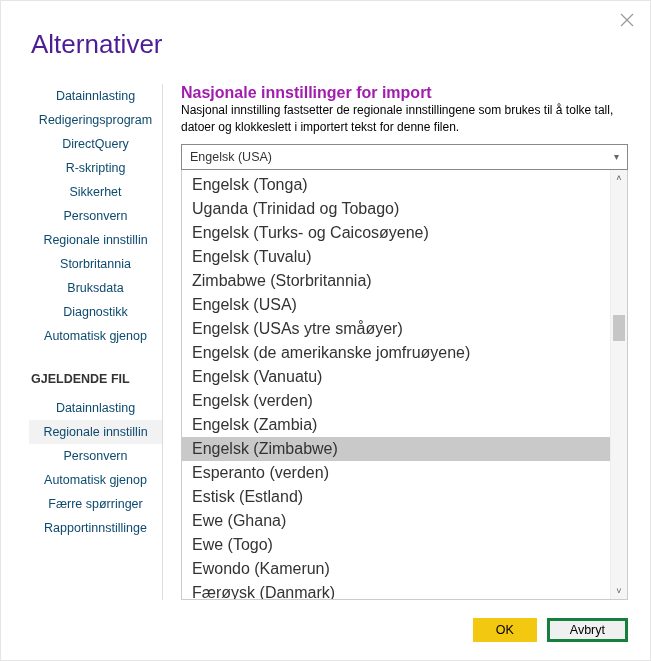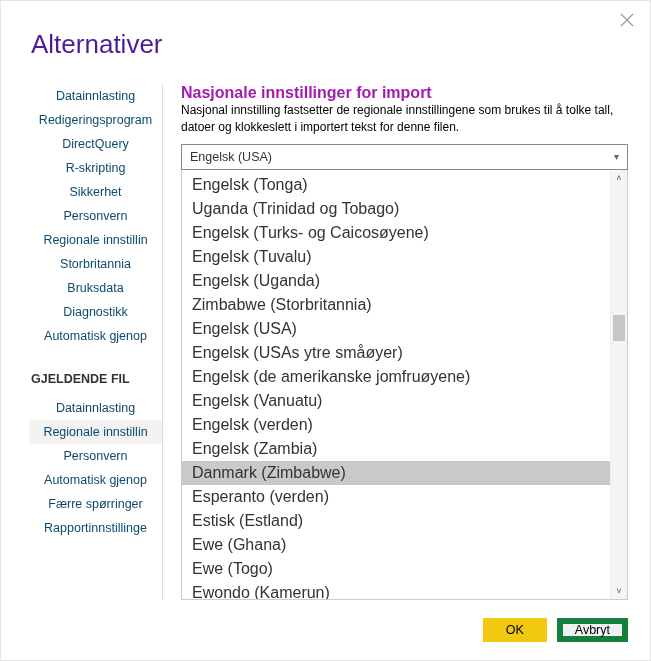--- a/index.html
+++ b/index.html
@@ -220,7 +220,6 @@
           <div class="dd-item">Uganda (Trinidad og Tobago)</div>
           <div class="dd-item">Engelsk (Turks- og Caicosøyene)</div>
           <div class="dd-item">Engelsk (Tuvalu)</div>
-          <div class="dd-item">Engelsk (Uganda)</div>
           <div class="dd-item">Zimbabwe (Storbritannia)</div>
           <div class="dd-item">Engelsk (USA)</div>
           <div class="dd-item">Engelsk (USAs ytre småøyer)</div>

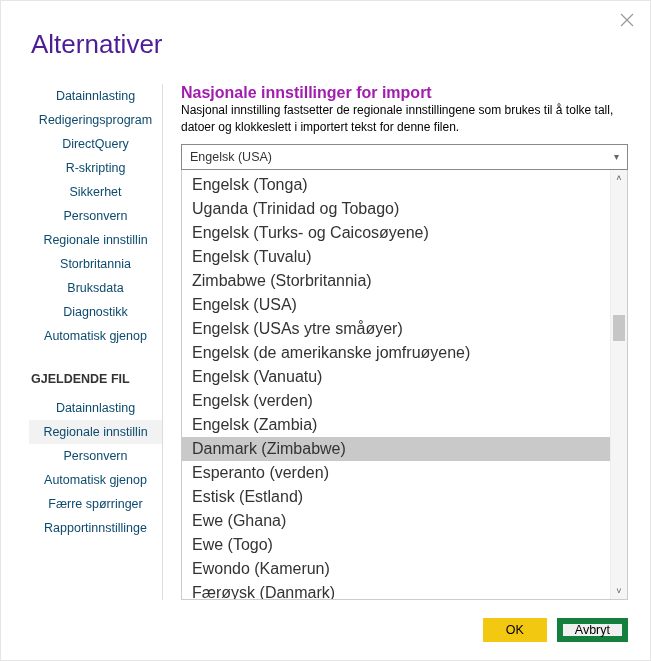--- a/index.html
+++ b/index.html
@@ -227,7 +227,7 @@
           <div class="dd-item">Engelsk (Vanuatu)</div>
           <div class="dd-item">Engelsk (verden)</div>
           <div class="dd-item">Engelsk (Zambia)</div>
-          <div class="dd-item selected">Danmark (Zimbabwe)</div>
+          <div class="dd-item selected">Engelsk (Zimbabwe)</div>
           <div class="dd-item">Esperanto (verden)</div>
           <div class="dd-item">Estisk (Estland)</div>
           <div class="dd-item">Ewe (Ghana)</div>

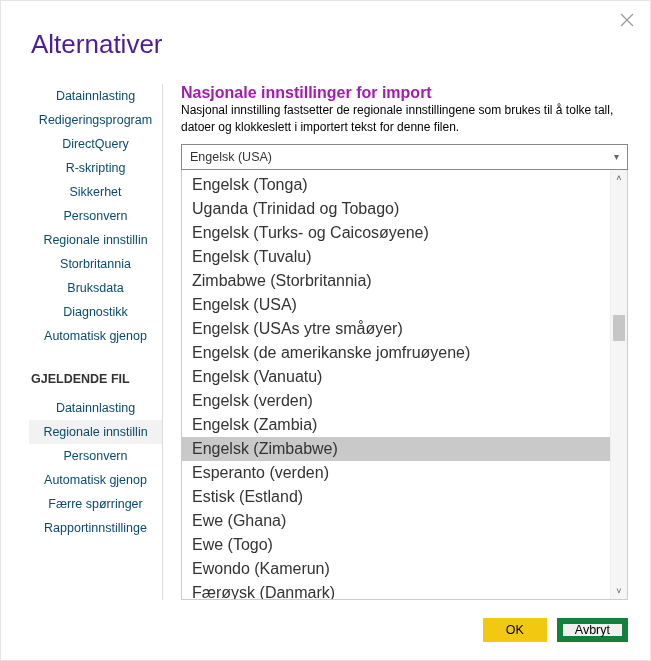--- a/index.html
+++ b/index.html
@@ -154,13 +154,13 @@
       min-width: 64px;
       height: 24px;
       font-size: 12.5px;
-      border: 6px solid #15803d;
+      border: 3px solid #15803d;
       background: #f0f0f0;
       display: flex;
       align-items: center;
       justify-content: center;
       cursor: pointer;
-      padding: 0 12px;
+      padding: 0 20px;
     }
     .btn.primary {
       background: #f2c811;

